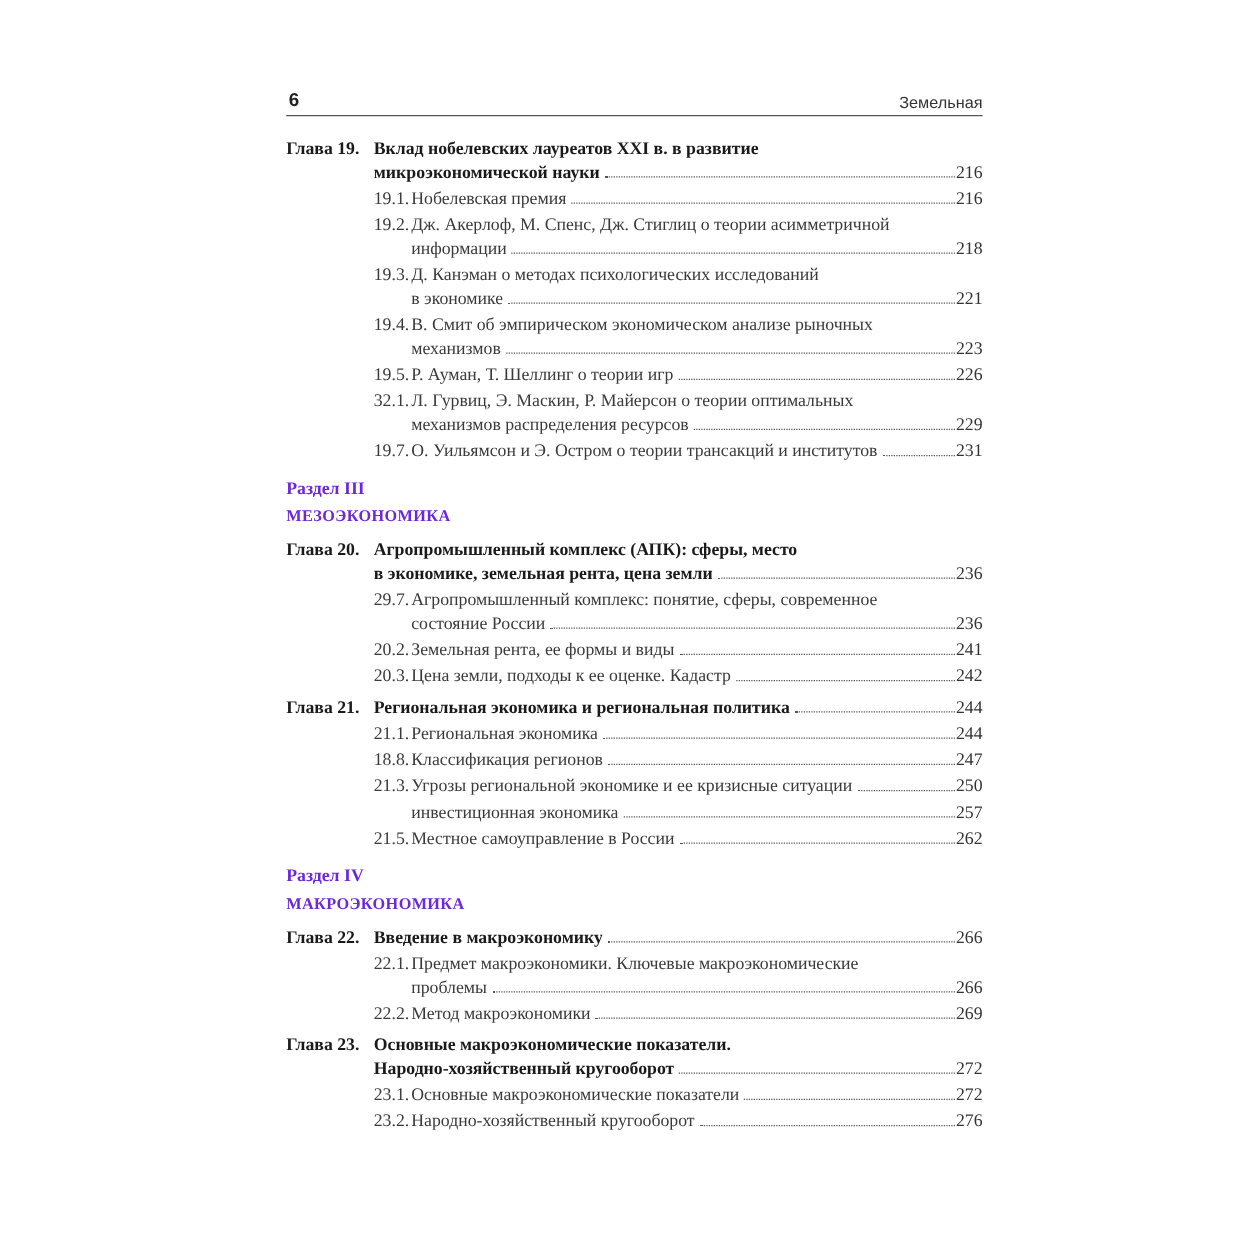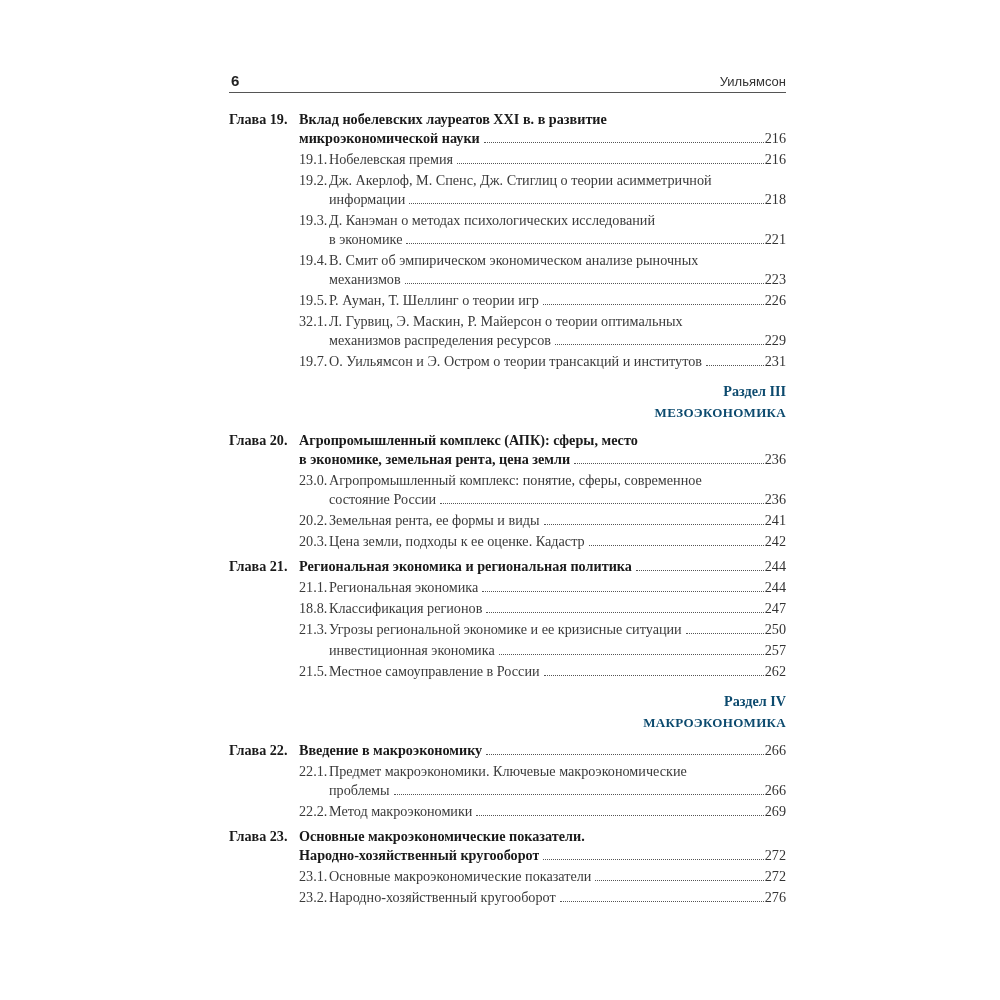--- a/index.html
+++ b/index.html
@@ -35,7 +35,7 @@
 <div class="page">
   <div class="header">
     <span class="page-num">6</span>
-    <span class="running-title">Уильямсон</span>
+    <span class="running-title">Земельная</span>
   </div>
 
   <div class="toc">

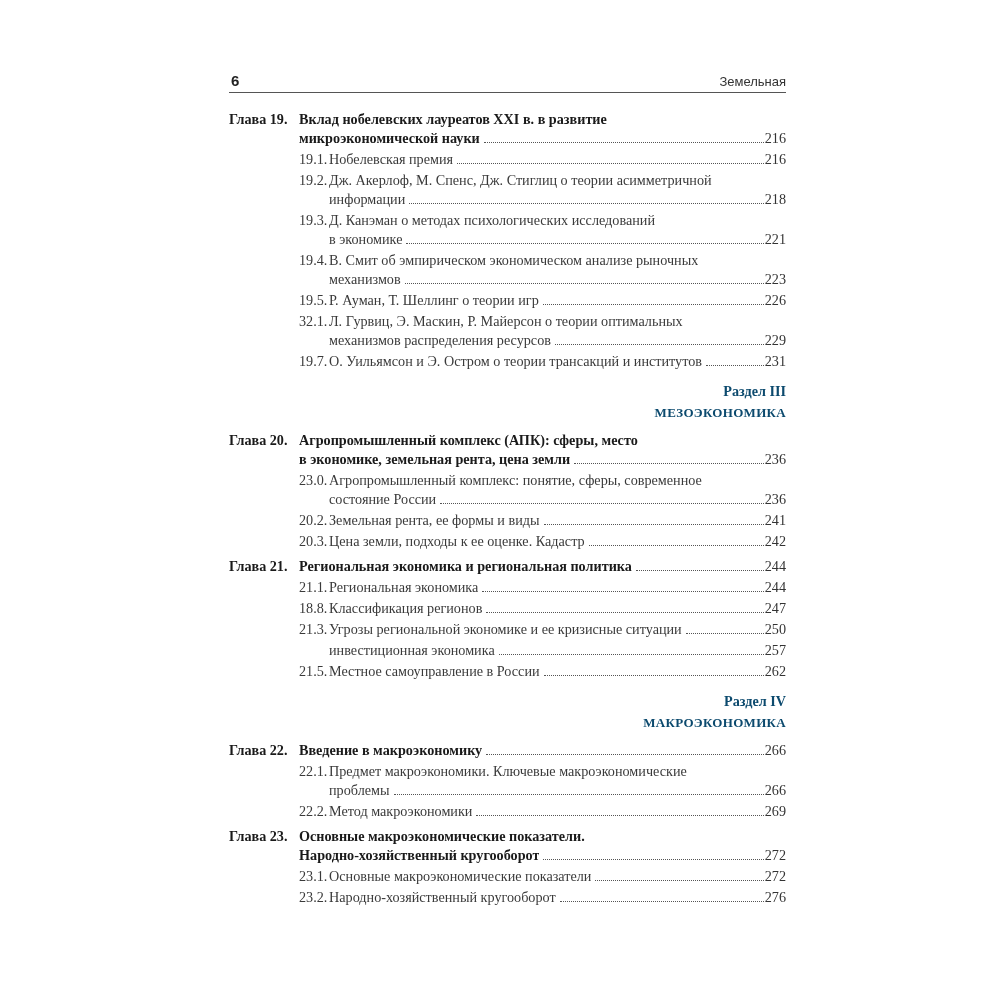--- a/index.html
+++ b/index.html
@@ -25,7 +25,7 @@
     .pg { flex: 0 0 auto; font-weight: normal; color: #333; }
     .gap-s { height: 2px; }
     .gap-chap { height: 6px; }
-    .section { text-align: right; font-weight: bold; color: #0c4a6e; }
+    .section { text-align: left; font-weight: bold; color: #6d28d9; }
     .section .sec-label { font-size: 14.2px; line-height: 20px; margin-top: 10px; }
     .section .sec-title { font-size: 13px; line-height: 24px; letter-spacing: 0.3px; margin-bottom: 6px; }
   </style>

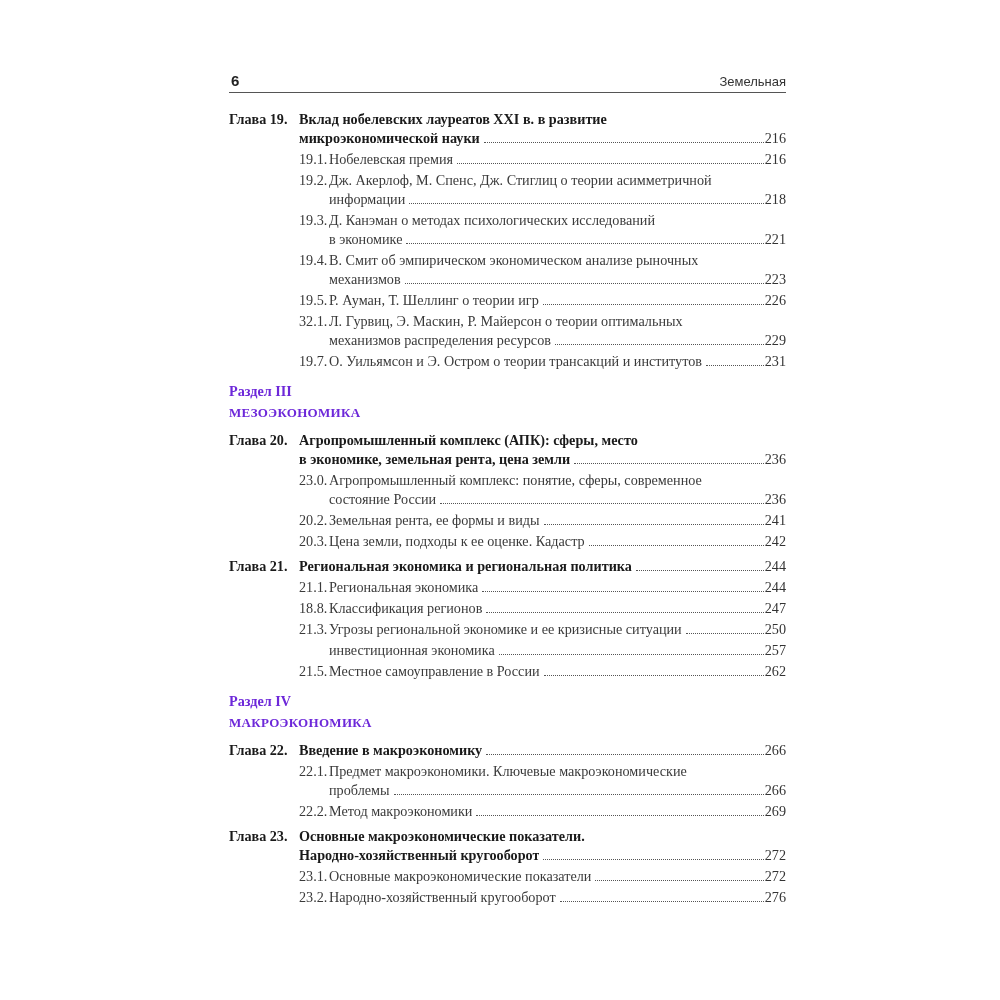--- a/index.html
+++ b/index.html
@@ -144,7 +144,7 @@
       <div class="gap-s"></div>
       <div class="line sub">
         <span class="indent"></span>
-          <span class="num">23.0.</span>
+          <span class="num">29.7.</span>
         <span class="txt">Агропромышленный комплекс: понятие, сферы, современное</span>
       </div>
       <div class="line sub cont">

